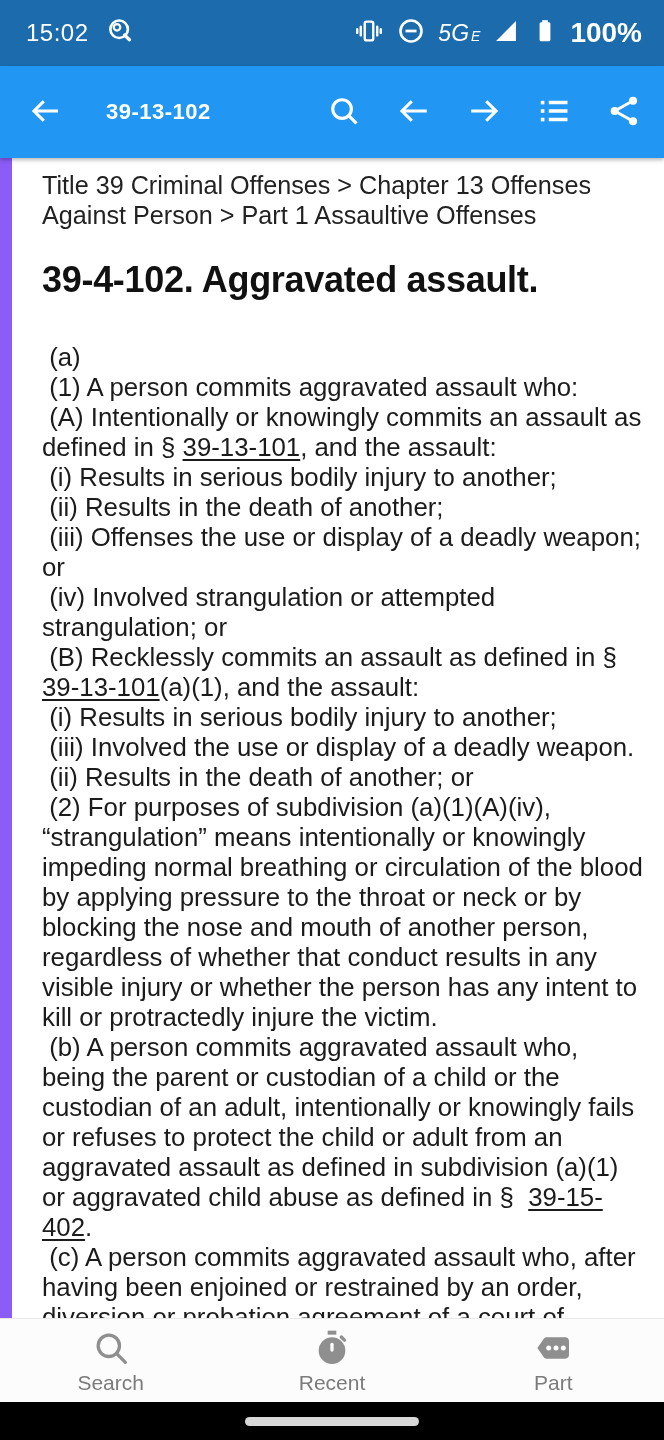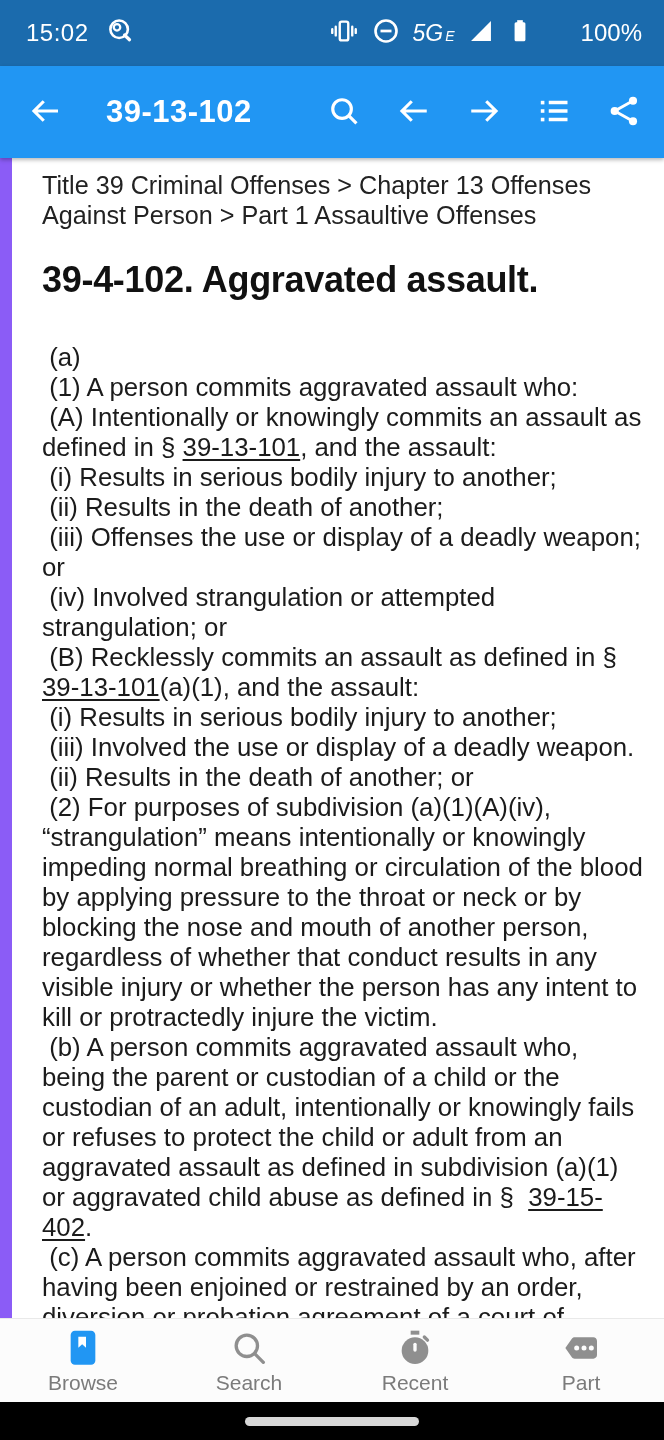--- a/index.html
+++ b/index.html
@@ -20,7 +20,7 @@
   .sb-net{display:flex;align-items:baseline;font-weight:500;}
   .sb-net .g5{font-size:23px;font-style:italic;letter-spacing:0;}
   .sb-net .ge{font-size:14px;font-style:italic;margin-left:2px;}
-  .sb-batt-label{font-size:24px;font-weight:400;margin-left:36px;}
+  .sb-batt-label{font-size:28px;font-weight:700;}
   .sb-icon{display:block;}
   
   .app-bar{

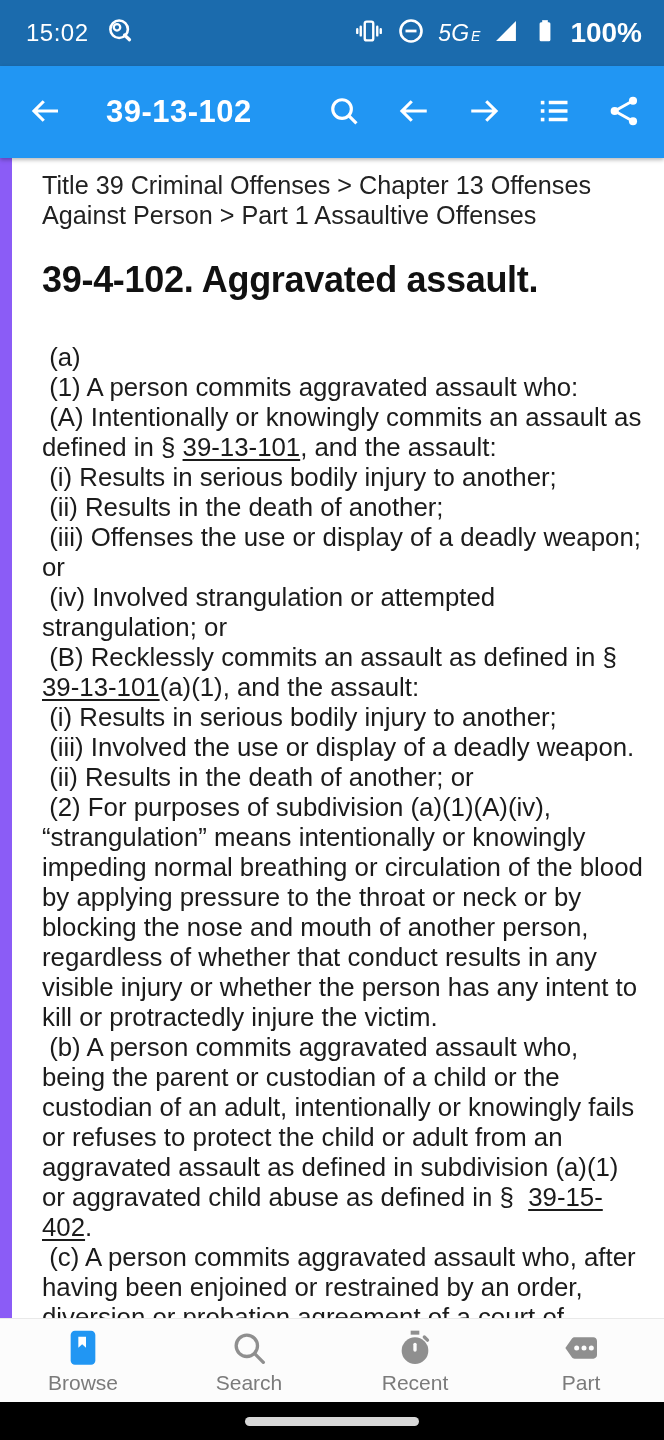--- a/index.html
+++ b/index.html
@@ -28,7 +28,7 @@
     display:flex;align-items:center;box-sizing:border-box;padding:0 20px 0 26px;
     box-shadow:0 2px 4px rgba(0,0,0,.28);z-index:5;
   }
-  .ab-title{color:#fff;font-size:31px;font-weight:700;margin-left:40px;letter-spacing:.5px;}
+  .ab-title{color:#fff;font-size:22px;font-weight:700;margin-left:40px;letter-spacing:.5px;}
   .ab-spacer{flex:1;}
   .ab-actions{display:flex;align-items:center;gap:30px;}
   .icon-btn{background:none;border:none;padding:2px;margin:0;cursor:pointer;display:flex;align-items:center;justify-content:center;}

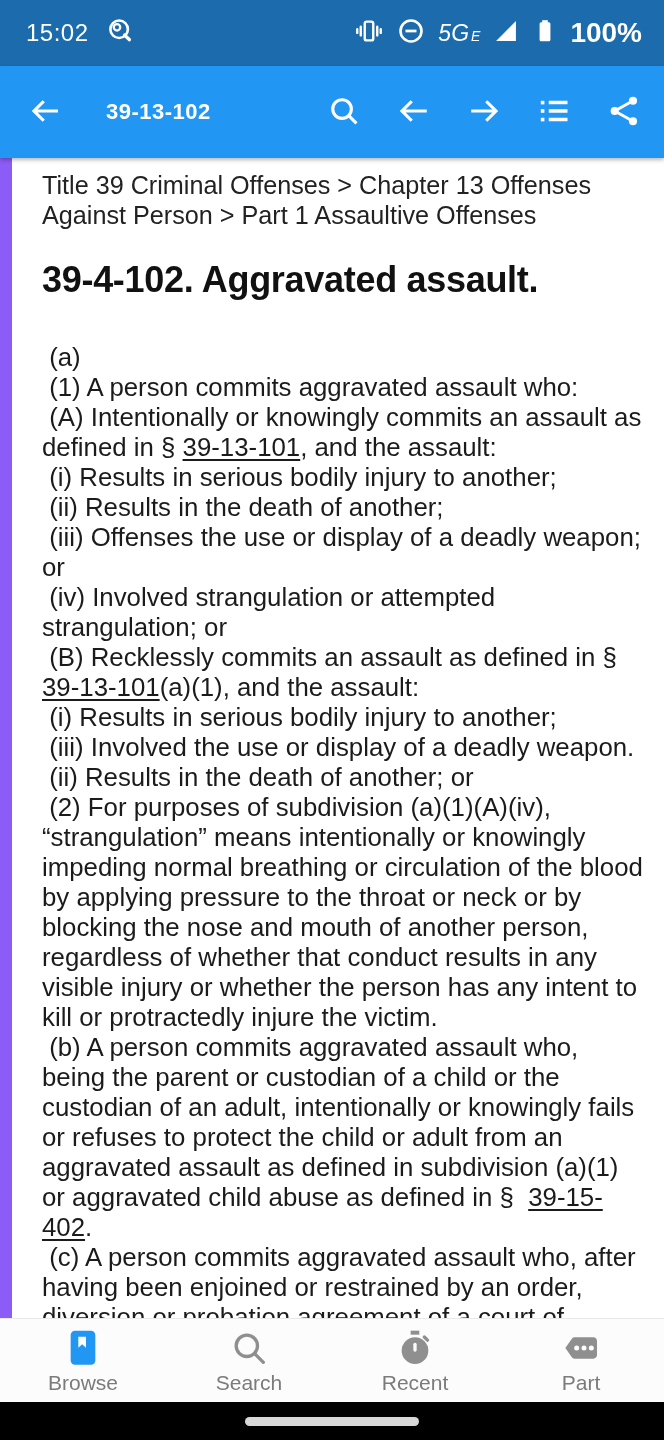--- a/index.html
+++ b/index.html
@@ -187,15 +187,6 @@
   <nav class="bottom-nav">
       <div class="nav-item">
         <span class="nav-icon">
-          <svg width="40" height="44" viewBox="0 0 24 26">
-            <rect x="4.6" y="2.6" width="14.8" height="20.5" rx="2.6" fill="#2196f3"></rect>
-            <path d="M9.2 6.2h4.6v6.6l-2.3-2-2.3 2z" fill="#fff"></path>
-          </svg>
-        </span>
-        <span class="nav-label">Browse</span>
-      </div>
-      <div class="nav-item">
-        <span class="nav-icon">
           <svg width="40" height="40" viewBox="0 0 24 24" fill="none">
             <circle cx="10.7" cy="10.7" r="6.4" stroke="#8f8f8f" stroke-width="2"></circle>
             <path d="M15.4 15.4 20.6 20.6" stroke="#8f8f8f" stroke-width="2" stroke-linecap="round"></path>

